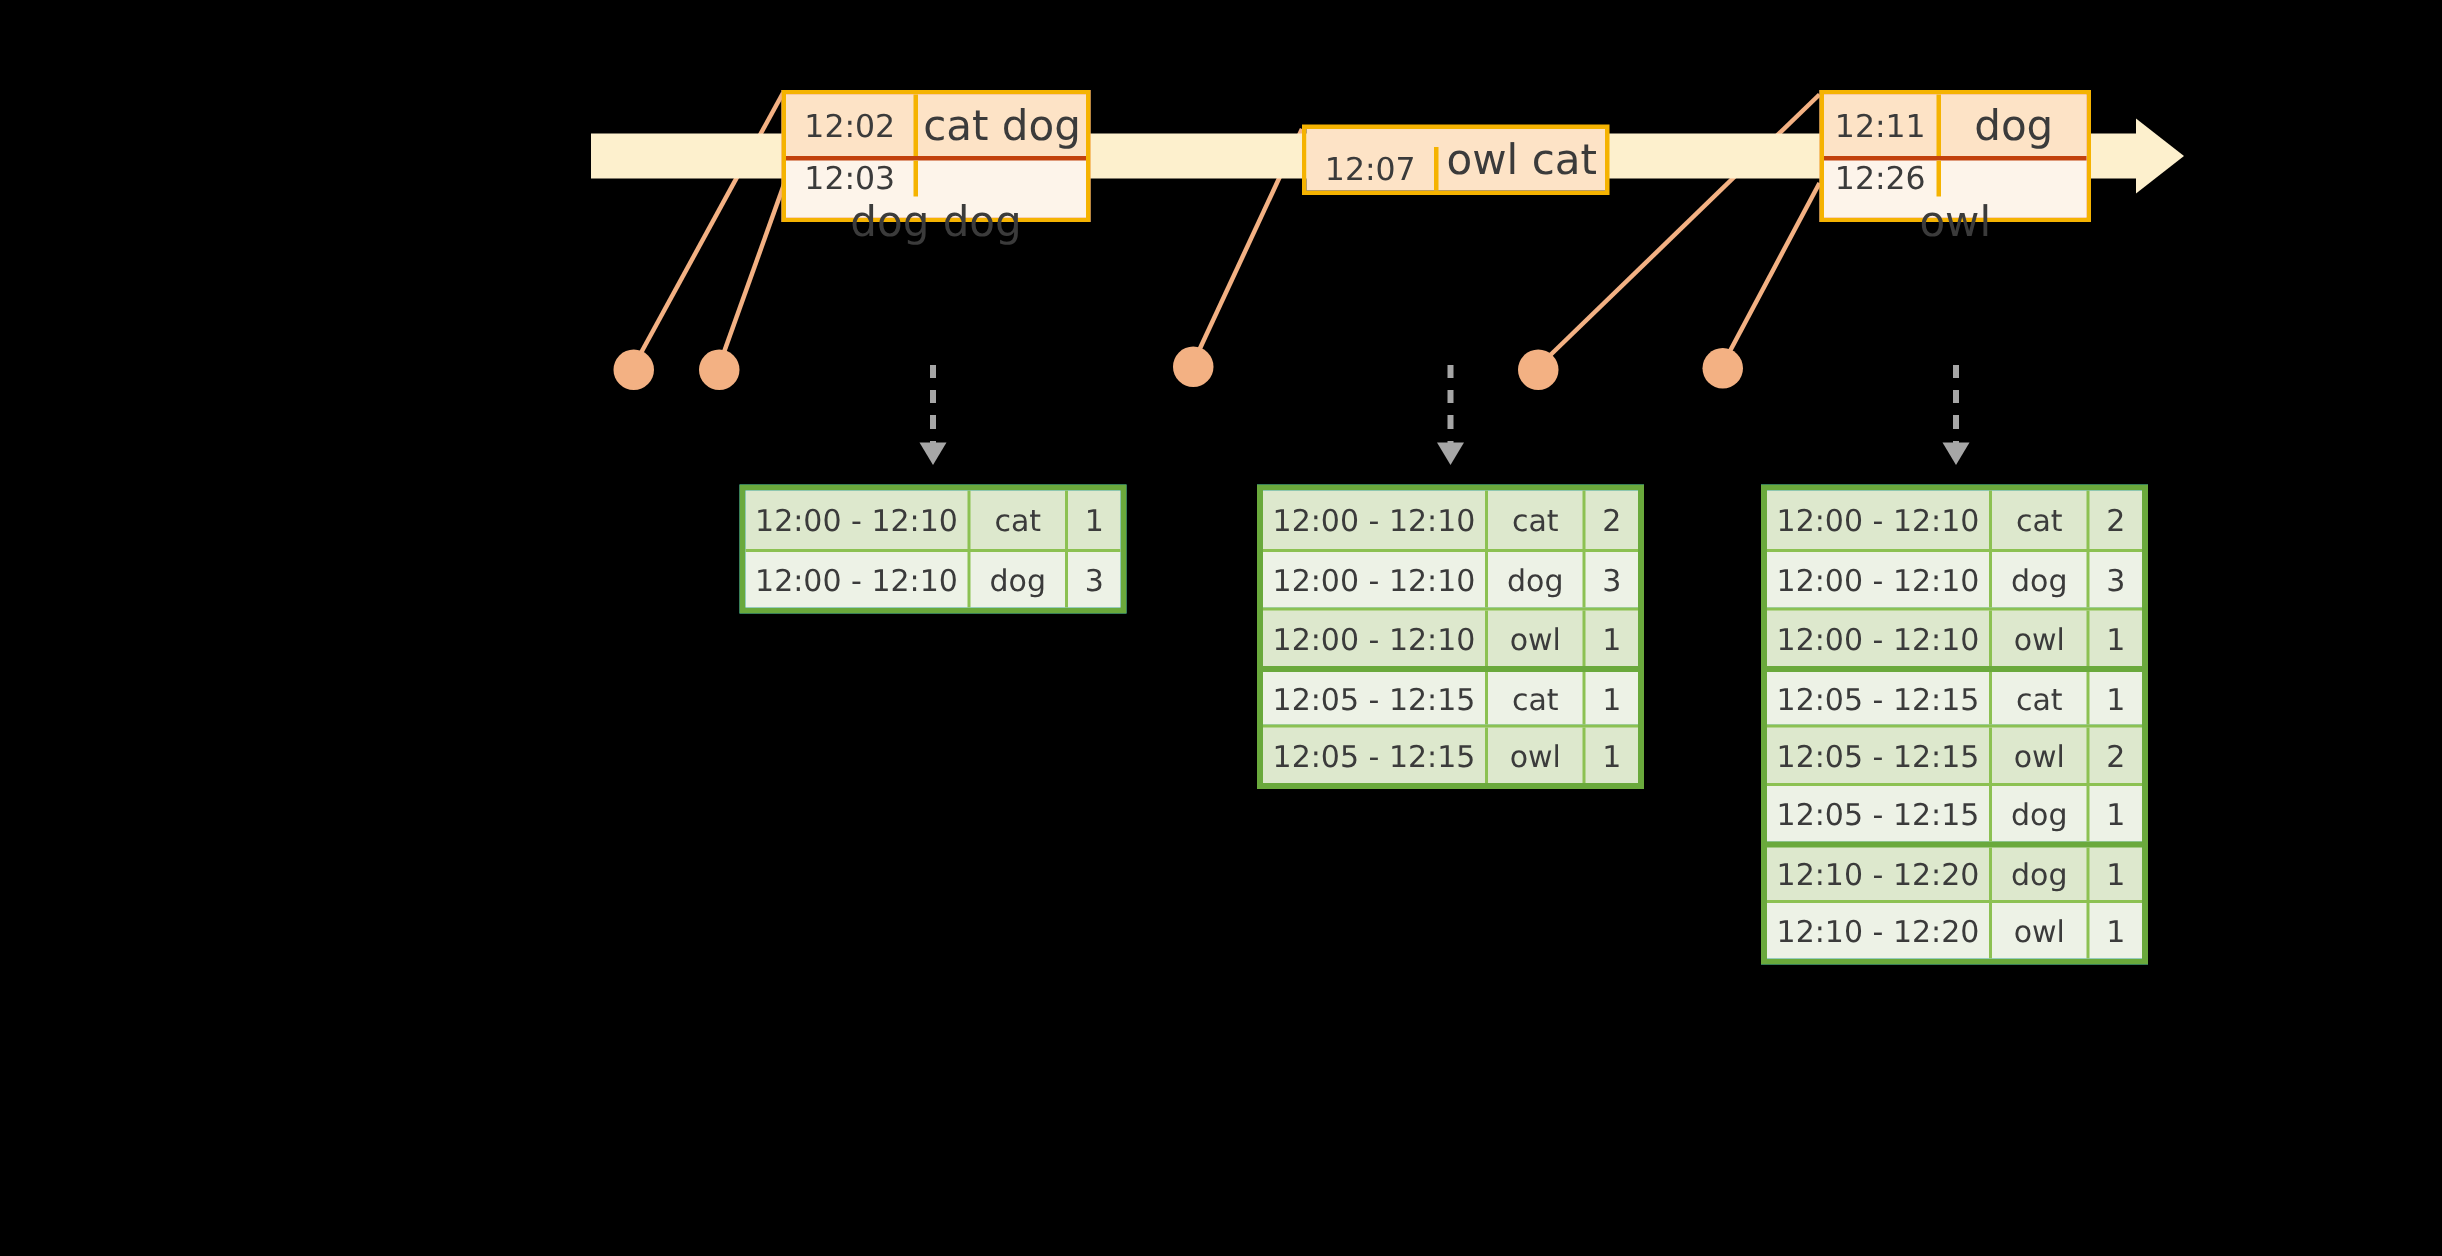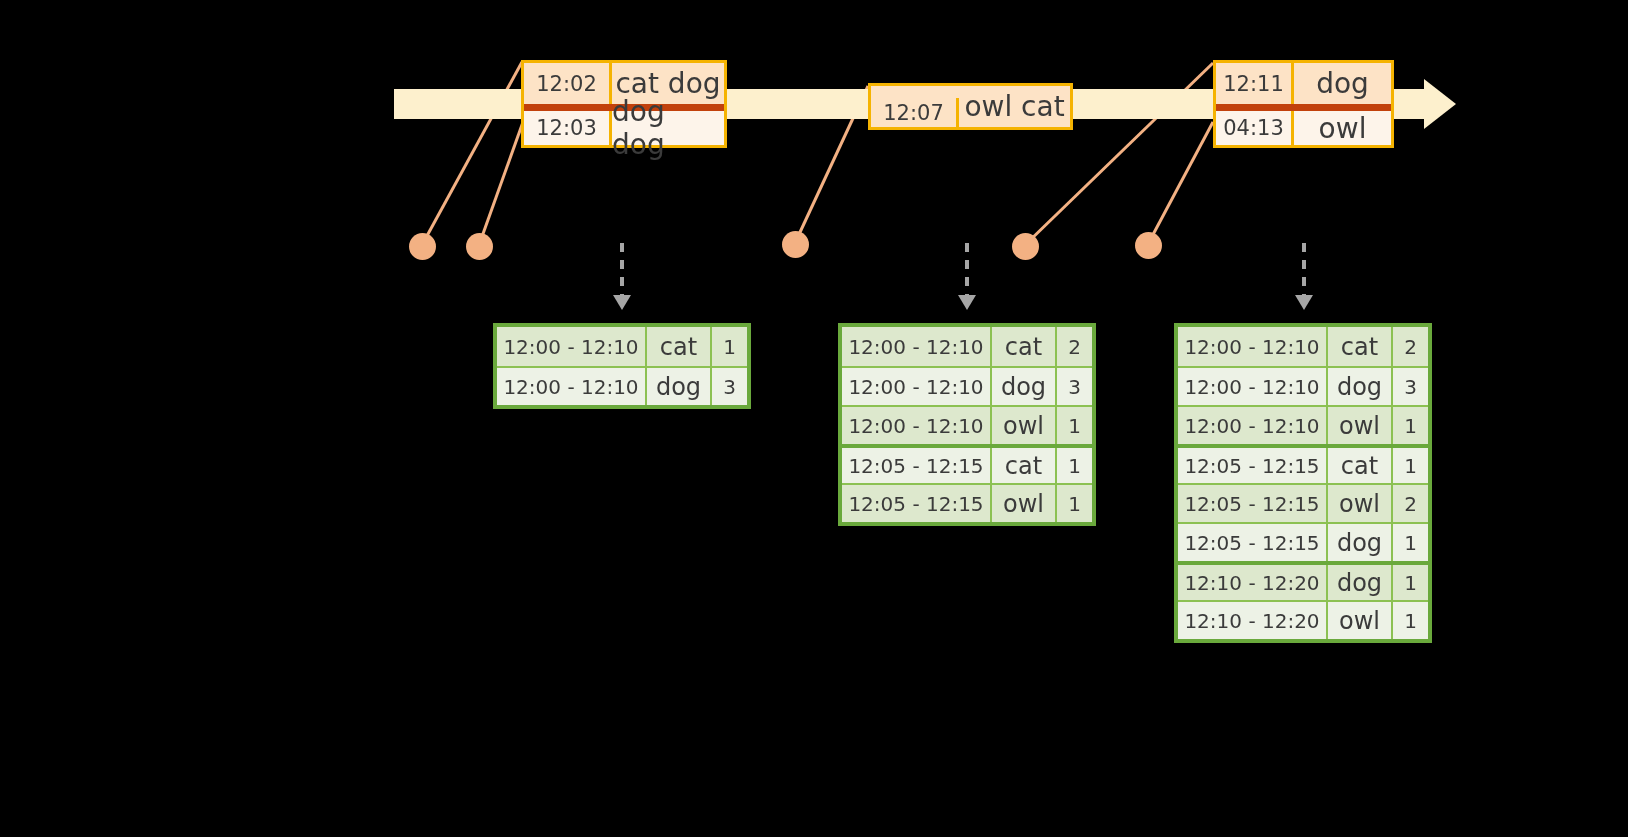--- a/index.html
+++ b/index.html
@@ -33,7 +33,7 @@
   .event-row{
     display:flex;height:41px;box-sizing:border-box;
   }
-  .event-row + .event-row{border-top:7px solid #c2410c;}
+  .event-row + .event-row{border-top:3px solid #c2410c;flex-direction:column;}
   .event-row .time{
     width:88px;box-sizing:border-box;
     display:flex;align-items:center;justify-content:center;

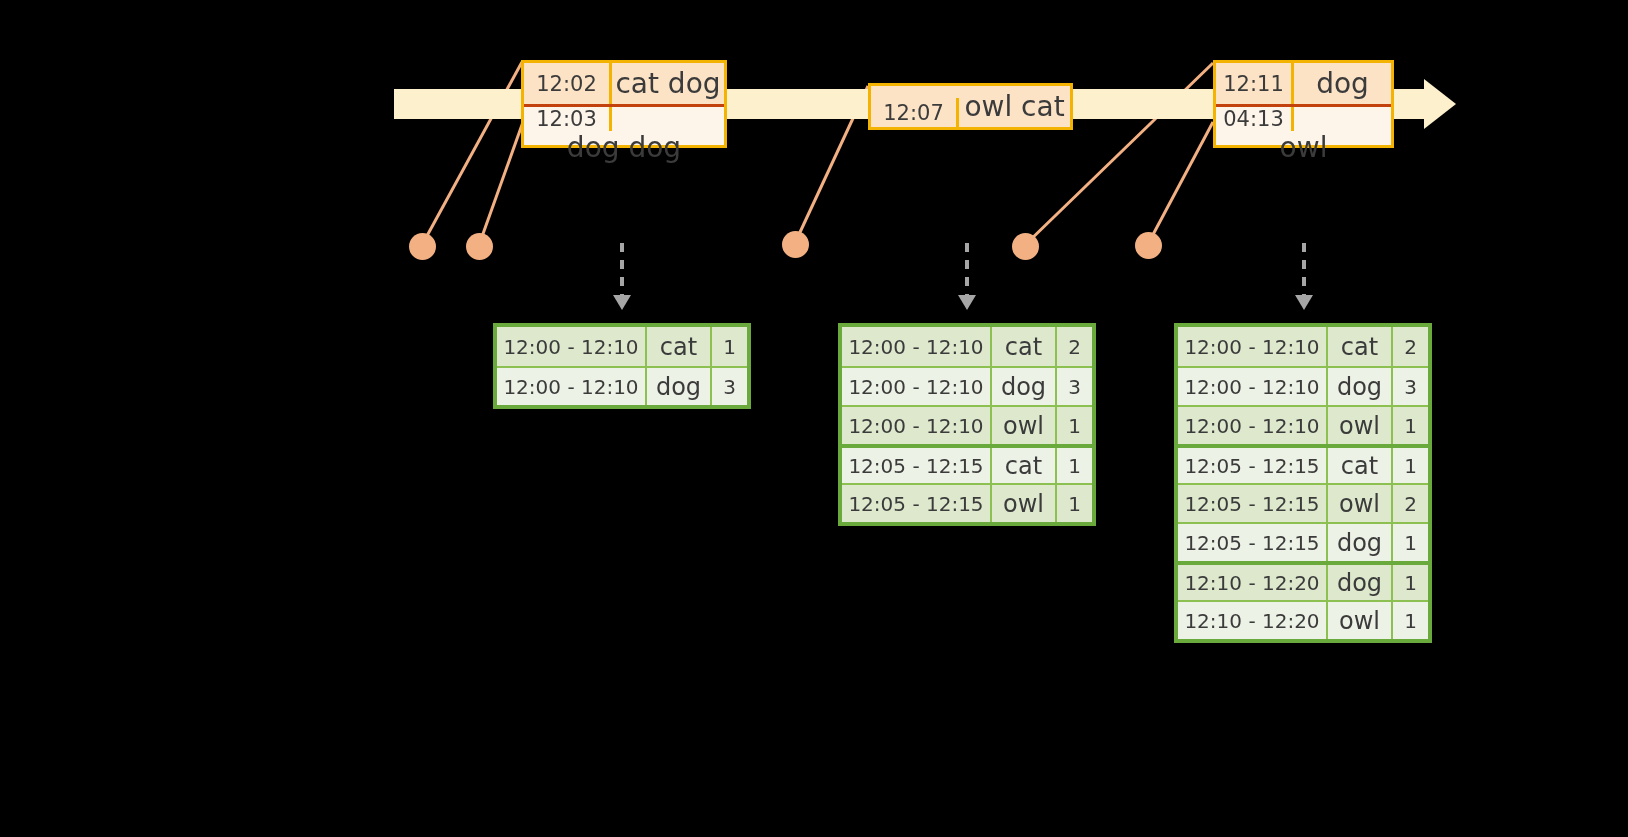--- a/index.html
+++ b/index.html
@@ -151,7 +151,7 @@
       <div class="payload">dog</div>
     </div>
     <div class="event-row shade-b">
-      <div class="time">04:13</div>
+      <div class="time">12:26</div>
       <div class="payload">owl</div>
     </div>
   </div>

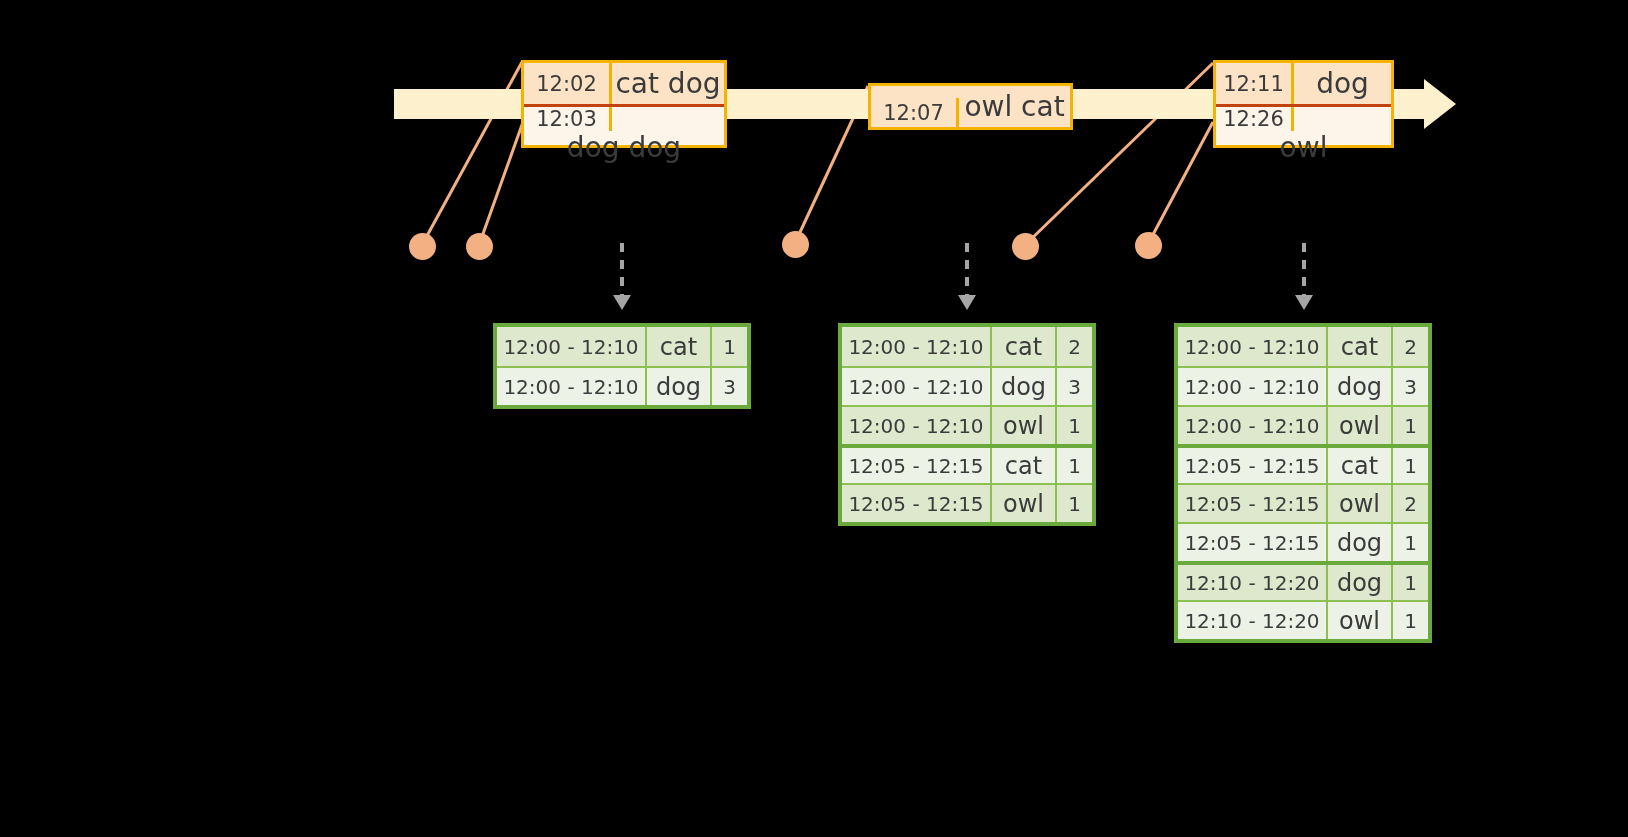--- a/index.html
+++ b/index.html
@@ -90,7 +90,7 @@
   .res-row .key{
     box-sizing:border-box;
     display:flex;align-items:center;justify-content:center;
-    font-size:24px;border-right:2px solid #8cc152;
+    font-size:20px;border-right:2px solid #8cc152;
   }
   .res-row .val{
     box-sizing:border-box;flex:1;

